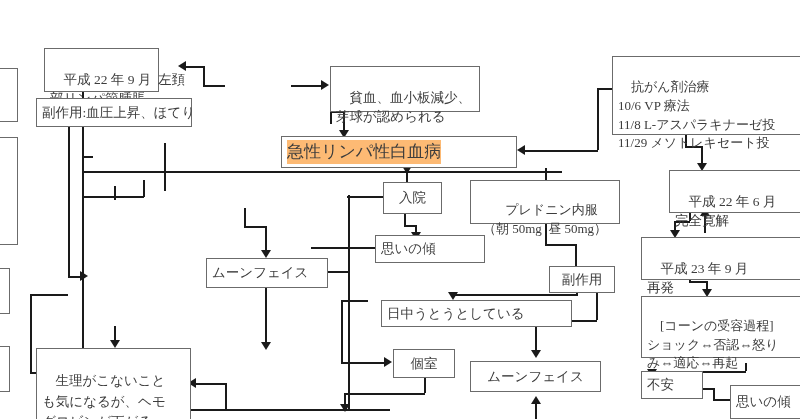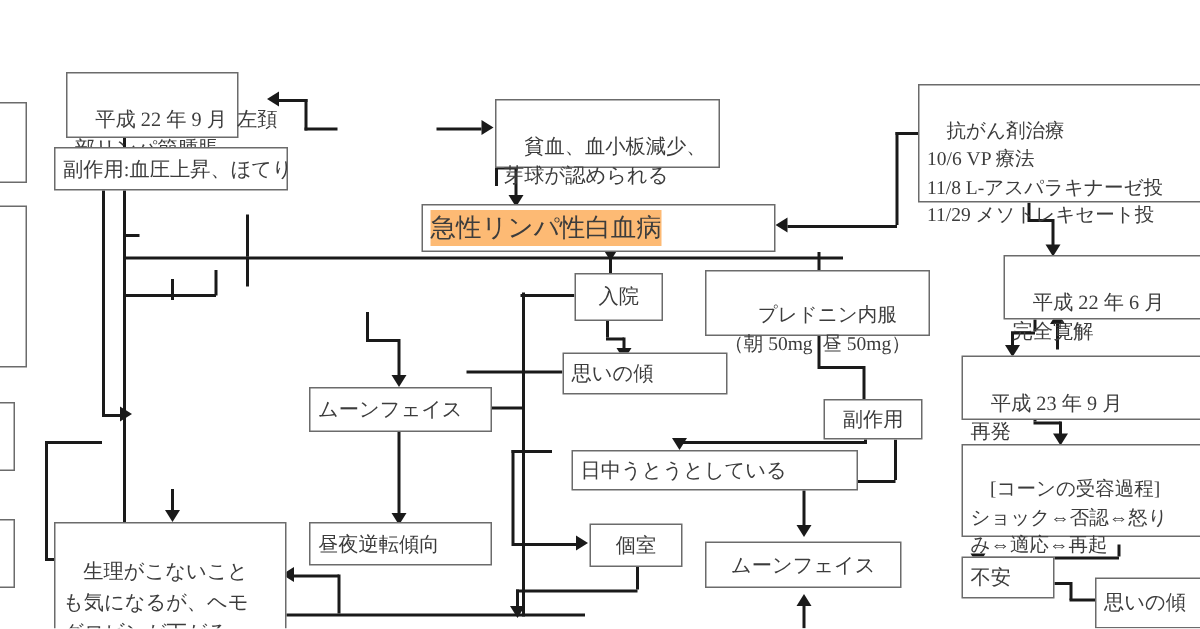--- a/index.html
+++ b/index.html
@@ -248,9 +248,6 @@
     <span>副作用</span>
   </div>
 
-  <div class="box c" style="left:206px;top:348px;width:122px;height:29px;">
-    <span>昼夜逆転傾向</span>
-  </div>
 
   <div class="box ctr" style="left:393px;top:349px;width:62px;height:29px;">
     <span>個室</span>

